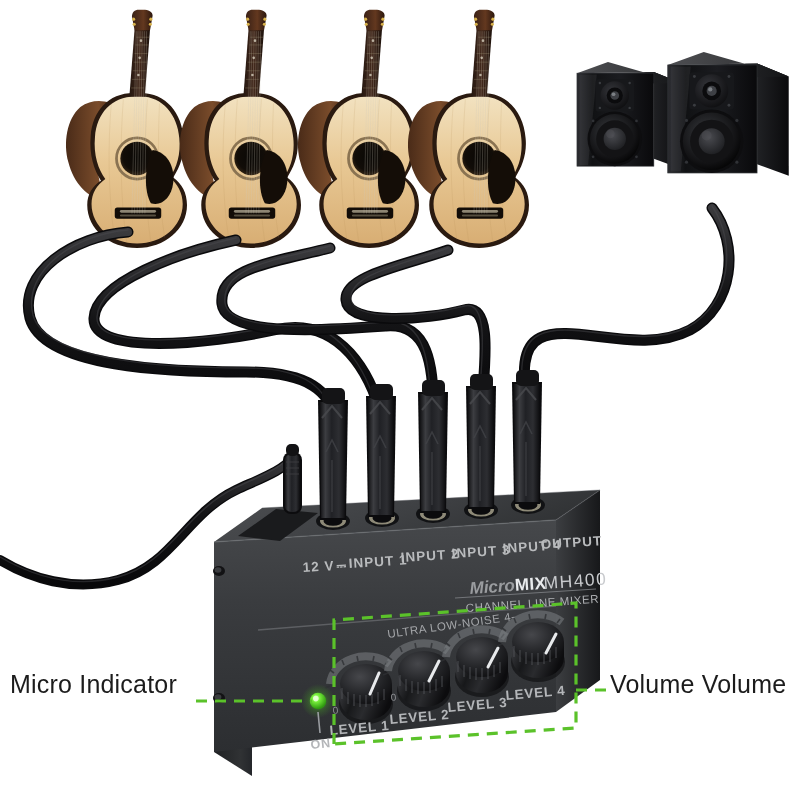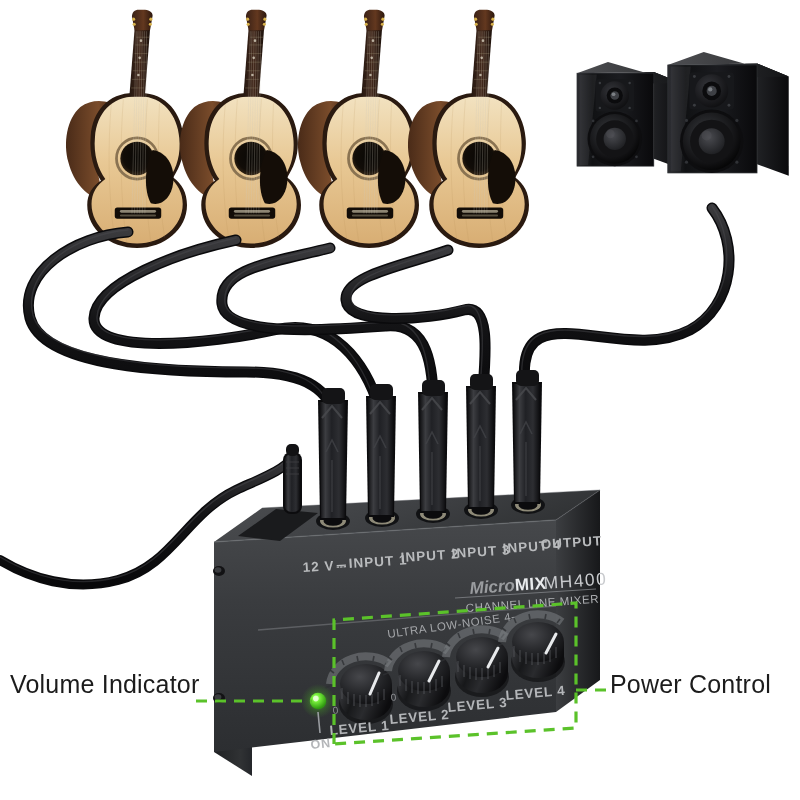--- a/index.html
+++ b/index.html
@@ -542,7 +542,7 @@
     </g>
   </svg>
 
-  <div class="anno" id="power-label">Volume Indicator</div>
+  <div class="anno" id="power-label">Micro Indicator</div>
   <div class="anno" id="volume-label">Power Control</div>
 
 </div>

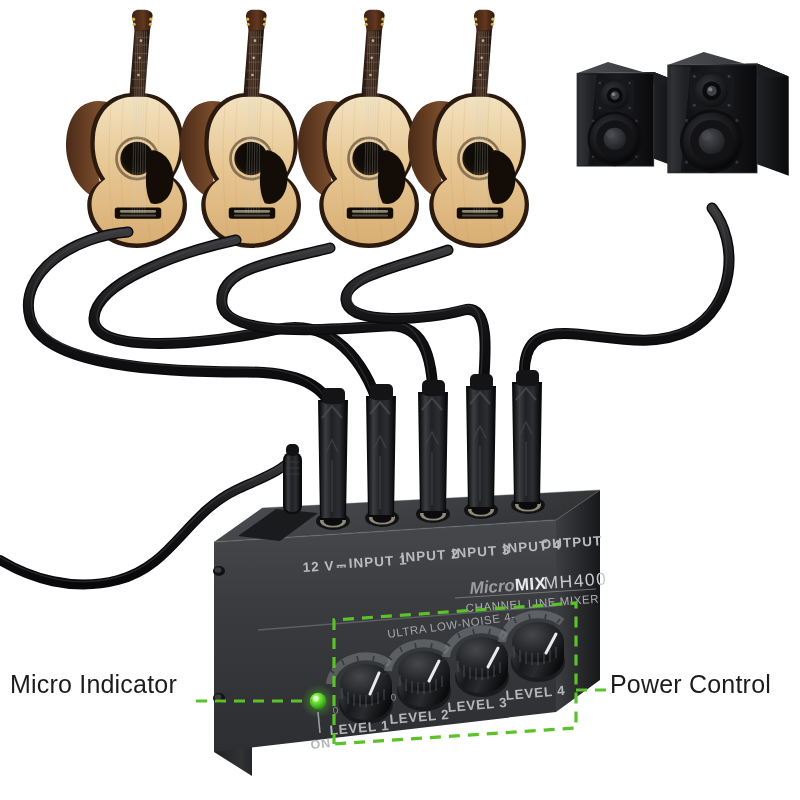--- a/index.html
+++ b/index.html
@@ -543,7 +543,7 @@
   </svg>
 
   <div class="anno" id="power-label">Micro Indicator</div>
-  <div class="anno" id="volume-label">Power Control</div>
+  <div class="anno" id="volume-label">Volume Volume</div>
 
 </div>
 

